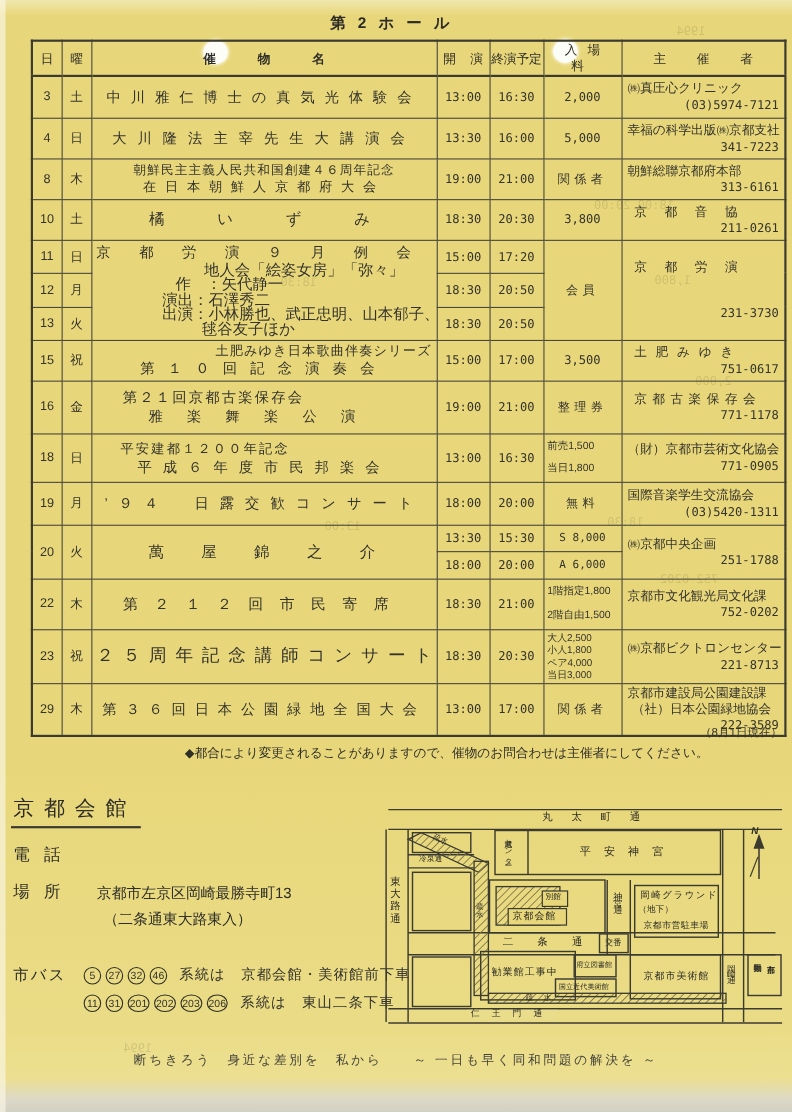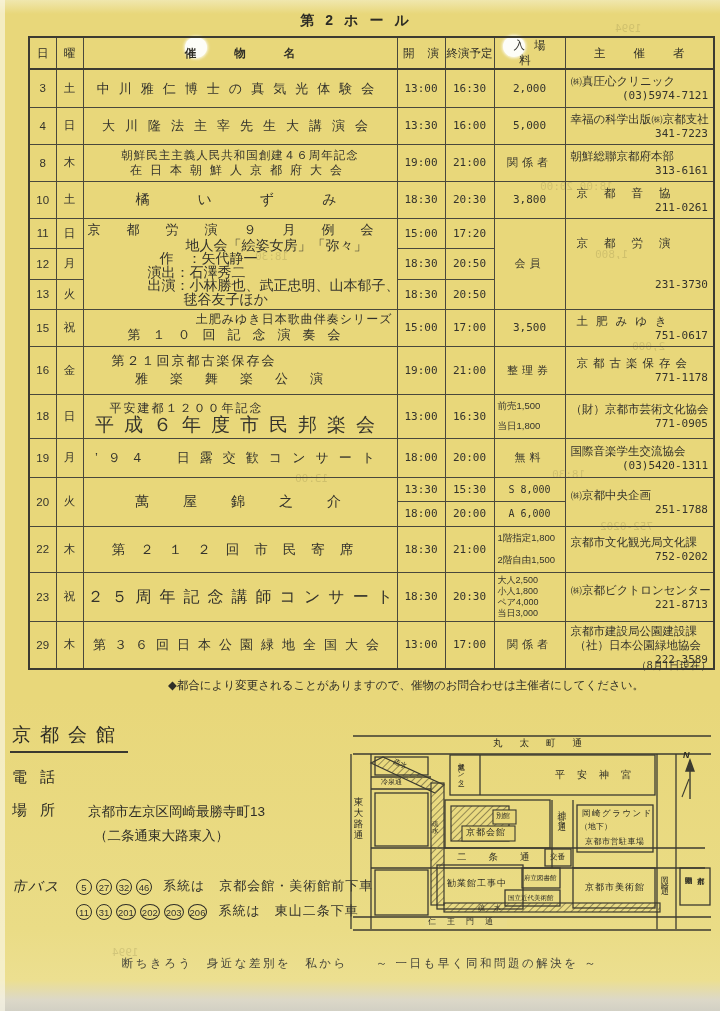--- a/index.html
+++ b/index.html
@@ -221,7 +221,7 @@
       <td class="dc">日</td>
       <td class="ev">
         <div style="font-size:12px;letter-spacing:2px;text-align:left;padding-left:22px;line-height:16px">平安建都１２００年記念</div>
-        <div style="font-size:19px;letter-spacing:10px;line-height:17px">平成６年度市民邦楽会</div>
+        <div style="font-size:13px;letter-spacing:10px;line-height:17px">平成６年度市民邦楽会</div>
       </td>
       <td class="tm">13:00</td>
       <td class="tm">16:30</td>

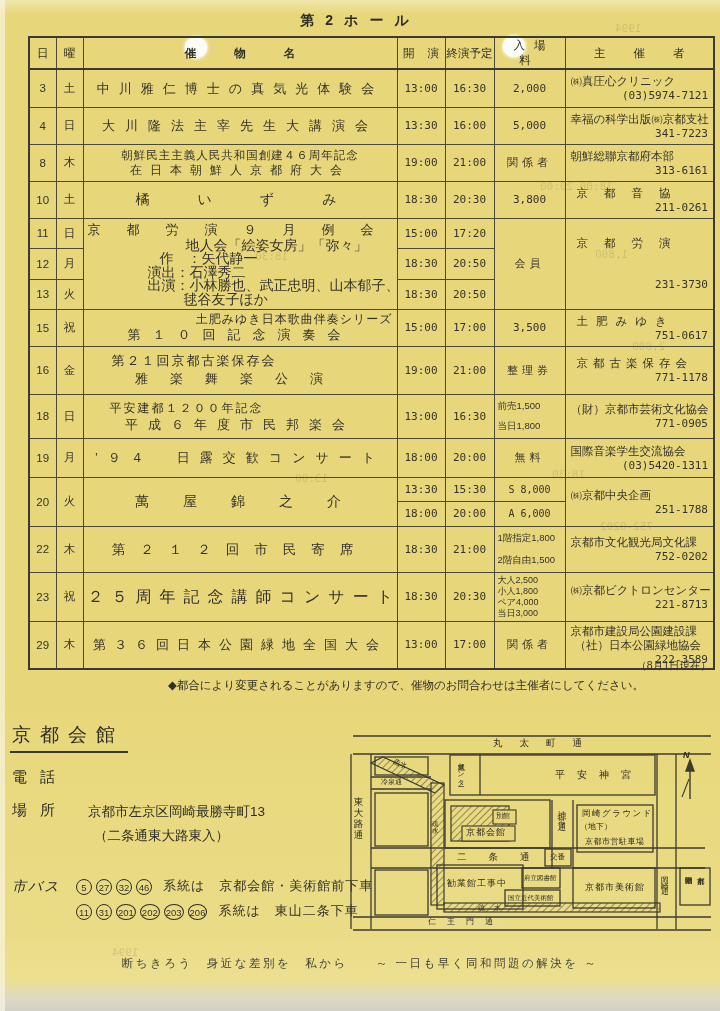--- a/index.html
+++ b/index.html
@@ -412,7 +412,7 @@
     </svg>
     <div class="ml" style="left:148px;top:11px;font-size:9.5px;letter-spacing:17px;">丸太町通</div>
     <div class="ml vt" style="left:112px;top:31px;height:36px;font-size:7px;letter-spacing:0;">武道センター</div>
-    <div class="ml" style="left:182px;top:42px;font-size:10px;letter-spacing:12px;margin-left:28px;">平安神宮</div>
+    <div class="ml" style="left:182px;top:42px;font-size:10px;letter-spacing:12px;">平安神宮</div>
     <div class="ml" style="left:338px;top:24px;font-size:9px;font-style:italic;font-weight:bold;">N</div>
     <div class="ml" style="left:36px;top:51px;font-size:7px;">冷泉通</div>
     <div class="ml" style="left:48px;top:33px;font-size:7px;transform:rotate(22deg);">疏水</div>

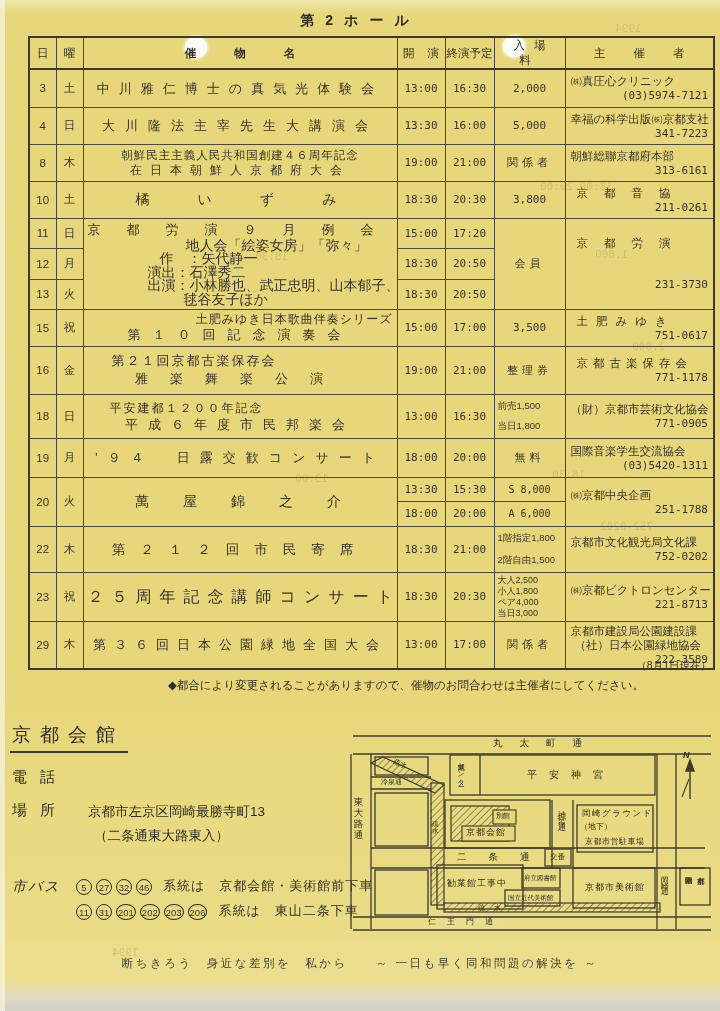--- a/index.html
+++ b/index.html
@@ -341,7 +341,7 @@
   <div class="ival" style="left:88px;top:803px;">京都市左京区岡崎最勝寺町13</div>
   <div class="ival" style="left:94px;top:827px;">（二条通東大路東入）</div>
 
-  <div class="ilabel" style="left:12px;top:878px;font-size:14px;letter-spacing:2px;font-style:italic;">市バス</div>
+  <div class="ilabel" style="left:12px;top:878px;font-size:14px;letter-spacing:2px;">市バス</div>
   <div class="busline" style="left:76px;top:877px;">
     <span class="ccl">5</span><span class="ccl">27</span><span class="ccl">32</span><span class="ccl">46</span><span class="bustxt">系統は　京都会館・美術館前下車</span>
   </div>

